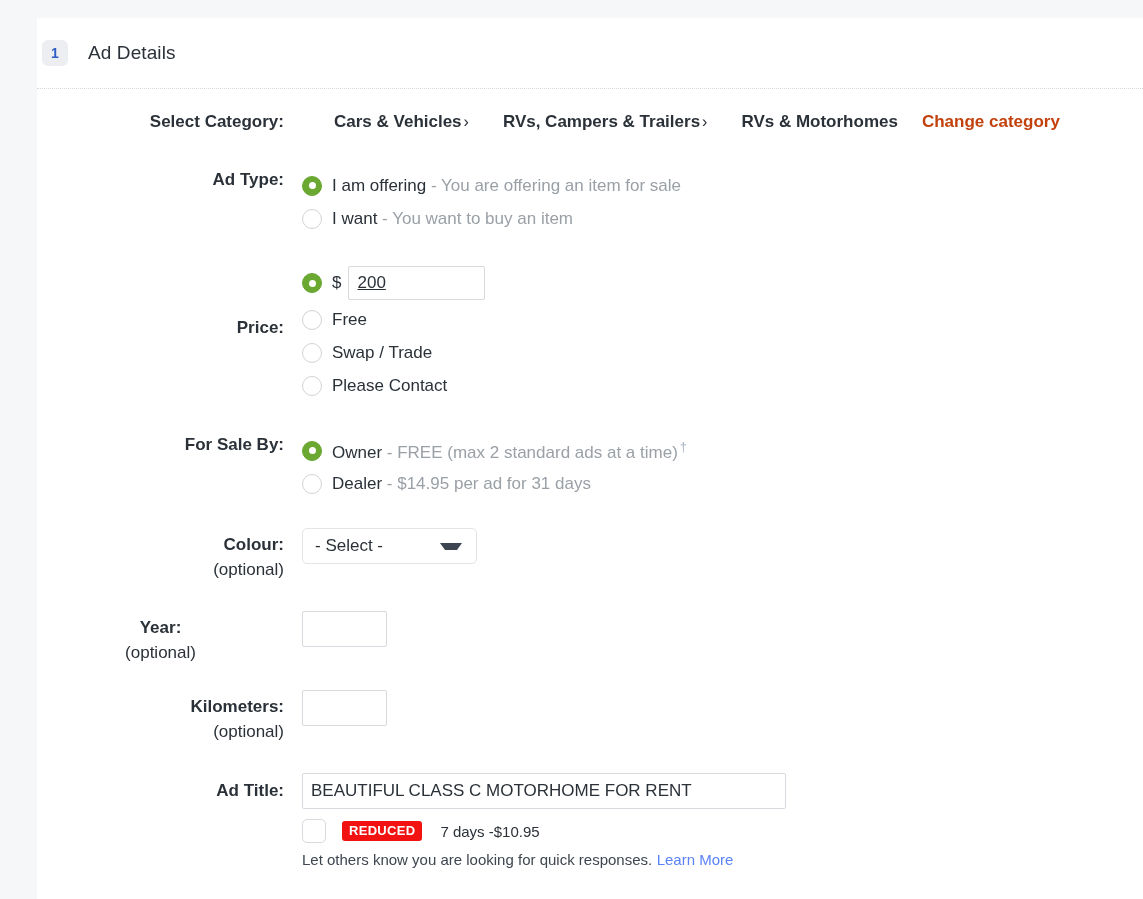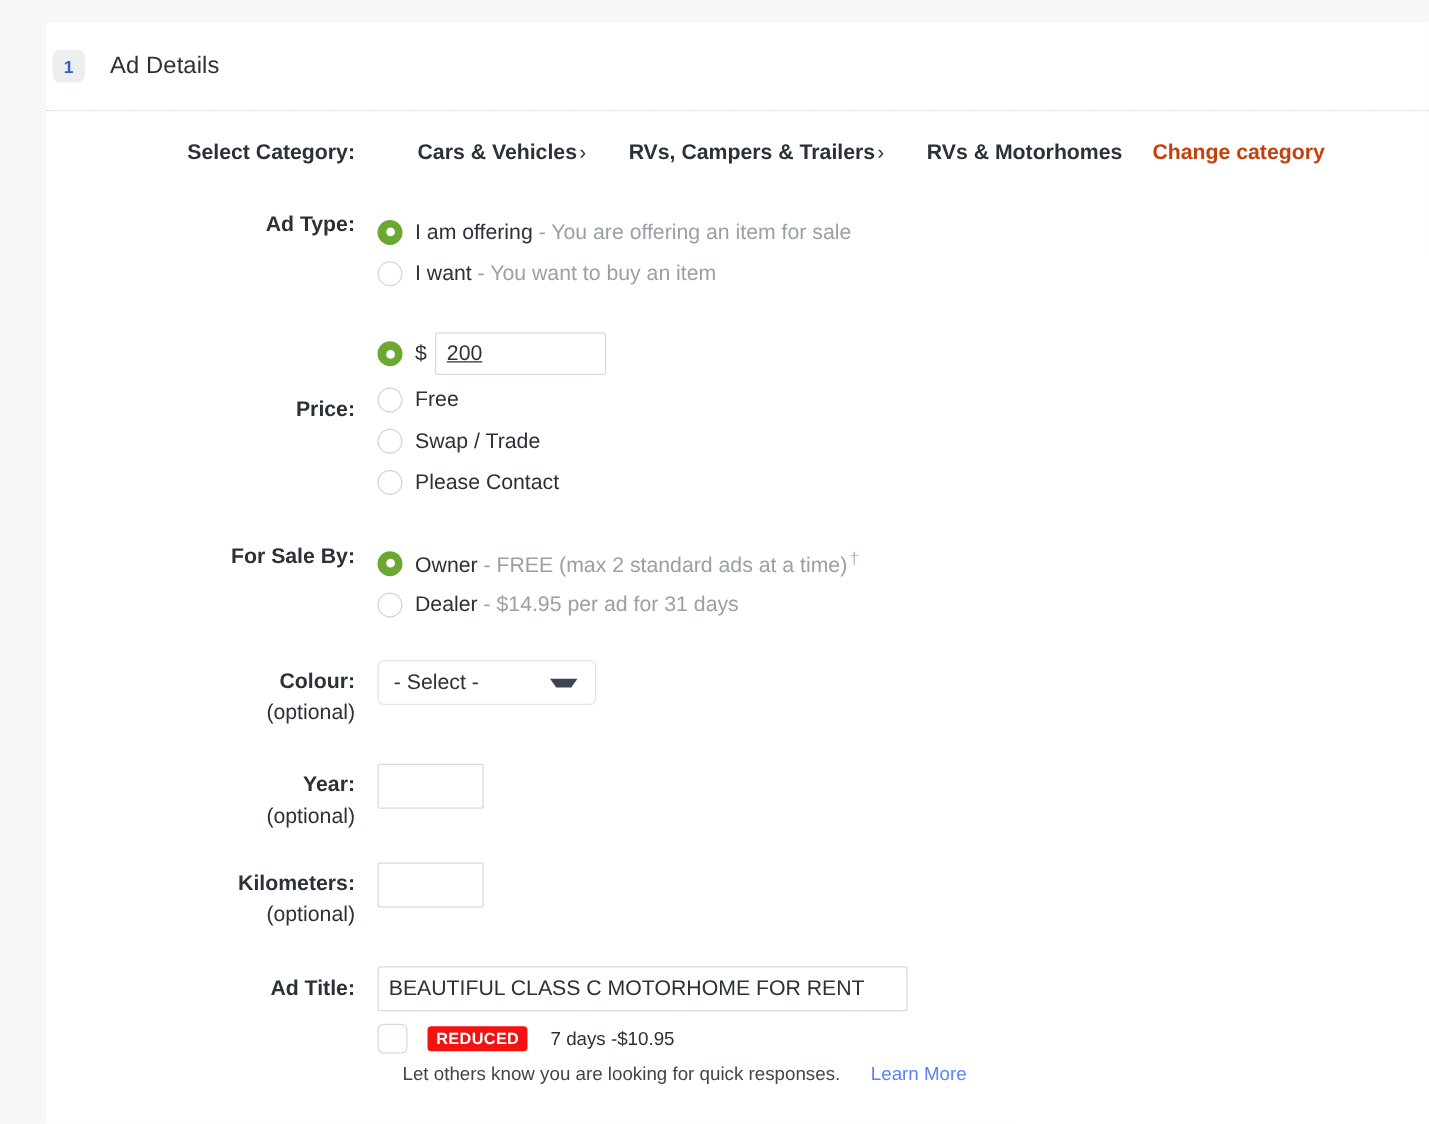--- a/index.html
+++ b/index.html
@@ -319,7 +319,7 @@
     </div>
 
     <div class="row" style="margin-top:27px;">
-      <div class="label" style="padding-top:6px;">
+      <div class="label" style="padding-top:6px;text-align:center;">
         <span>Year:</span>
         <span class="label-sub">(optional)</span>
       </div>

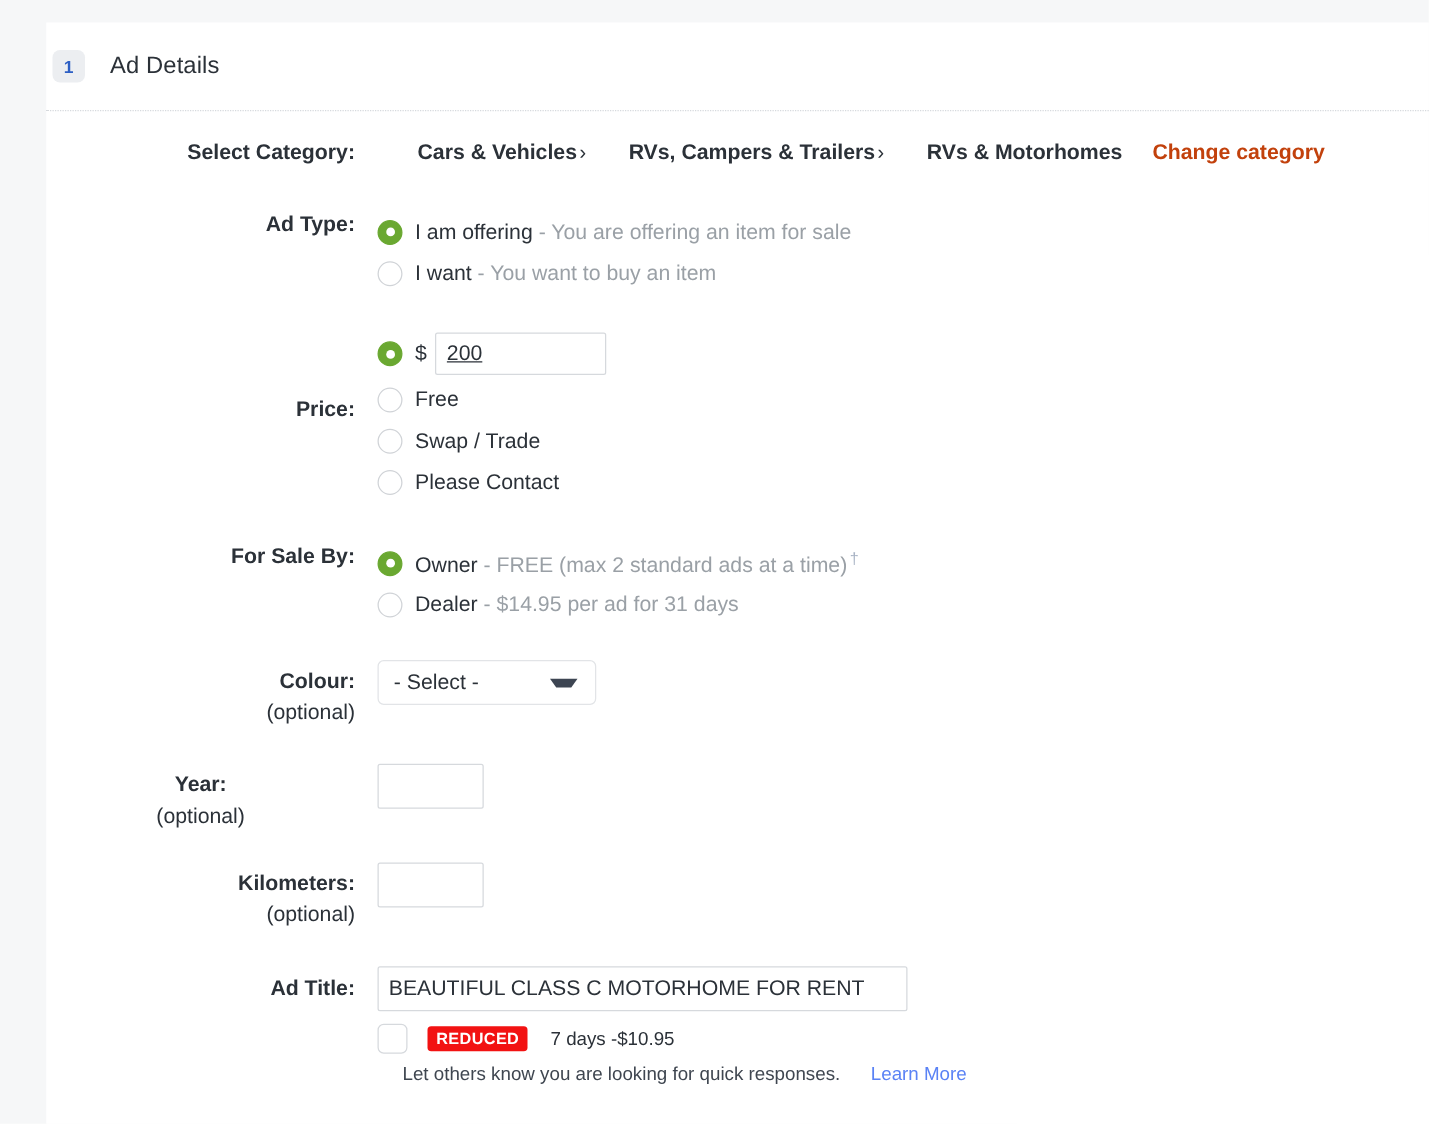--- a/index.html
+++ b/index.html
@@ -341,7 +341,7 @@
     <div class="row" style="margin-top:27px;">
       <div class="label" style="padding-top:7px;">Ad Title:</div>
       <div class="field">
-        <input class="txt" style="width: 424px; height: 36px;" type="text" value="BEAUTIFUL CLASS C MOTORHOME FOR RENT">
+        <input class="txt" style="width: 484px; height: 36px;" type="text" value="BEAUTIFUL CLASS C MOTORHOME FOR RENT">
 
         <div style="display:flex;align-items:center;margin-top:10px;">
           <span class="chk"></span>

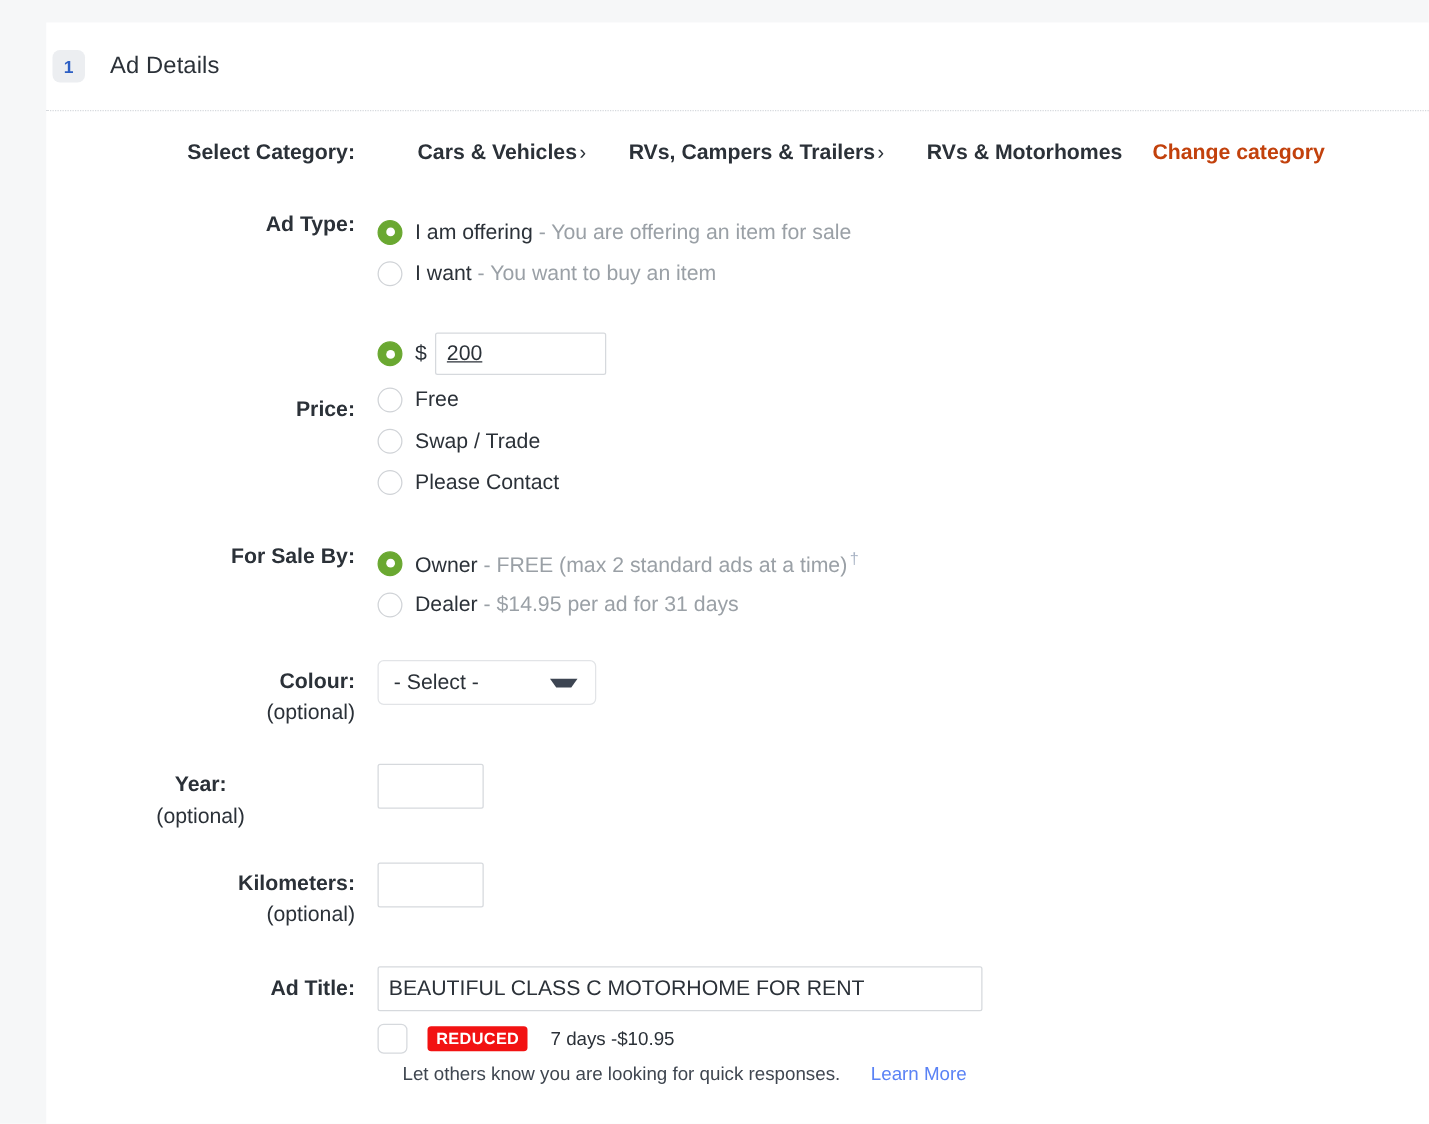--- a/index.html
+++ b/index.html
@@ -225,7 +225,6 @@
   .promo-note {
     font-size: 15px;
     color: #3f4650;
-    margin-left: 20px;
   }
   .learn-more {
     color: #5a82f5;

